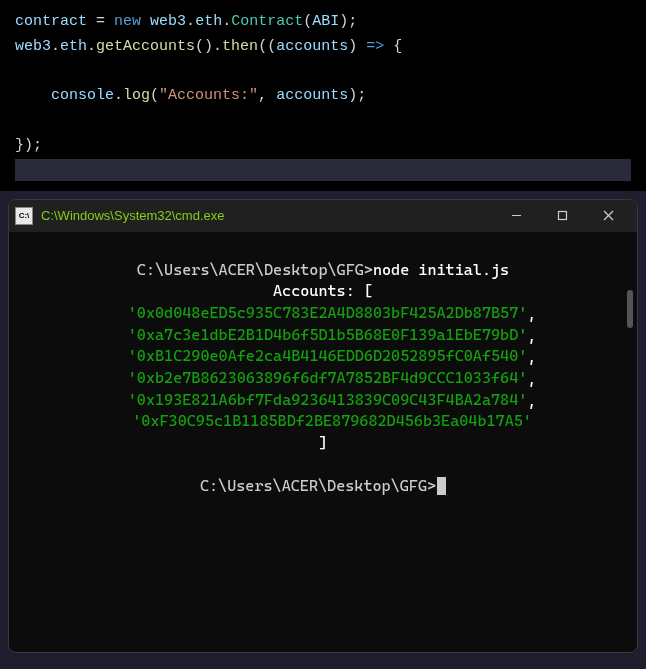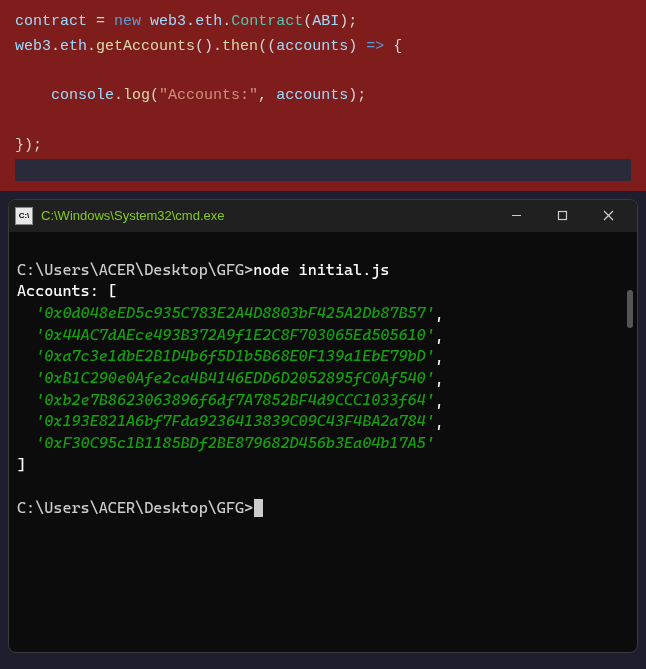--- a/index.html
+++ b/index.html
@@ -17,7 +17,7 @@
     }
     .editor {
       padding: 10px 15px;
-      background: #7f1d1d;
+      background: #000000;
       line-height: 1.65;
     }
     .code-line {

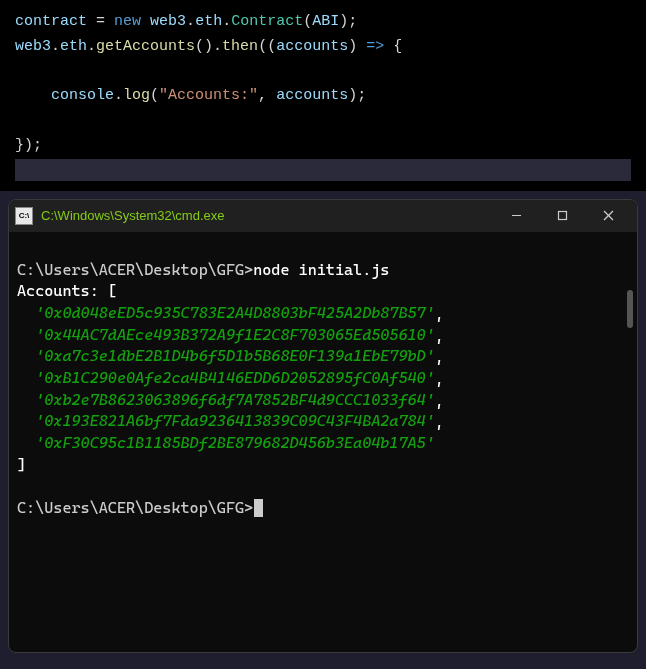--- a/index.html
+++ b/index.html
@@ -104,6 +104,7 @@
     }
     .term-line {
       white-space: pre;
+      text-align: center;
     }
     .term-prompt { color: #cccccc; }
     .term-white { color: #ffffff; }

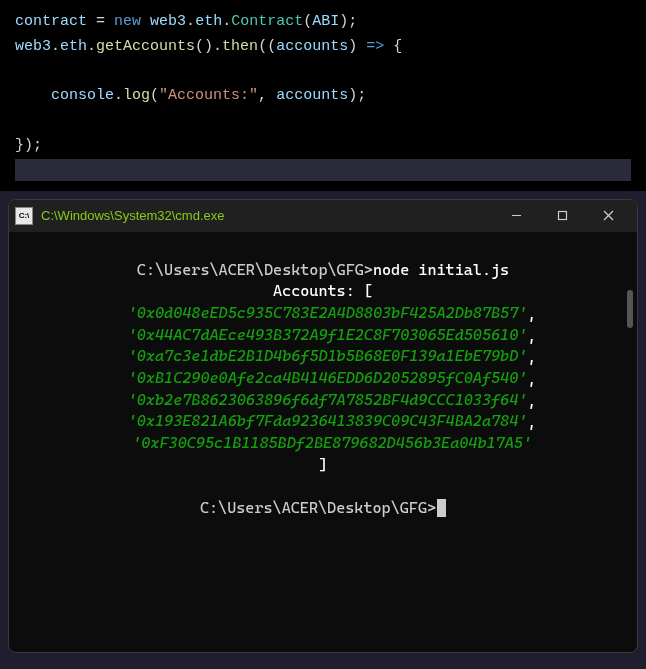--- a/index.html
+++ b/index.html
@@ -108,7 +108,7 @@
     }
     .term-prompt { color: #cccccc; }
     .term-white { color: #ffffff; }
-    .term-green { color: #13a10e; font-style: italic; }
+    .term-green { color: #13a10e; }
     .scrollbar {
       position: absolute;
       right: 4px;

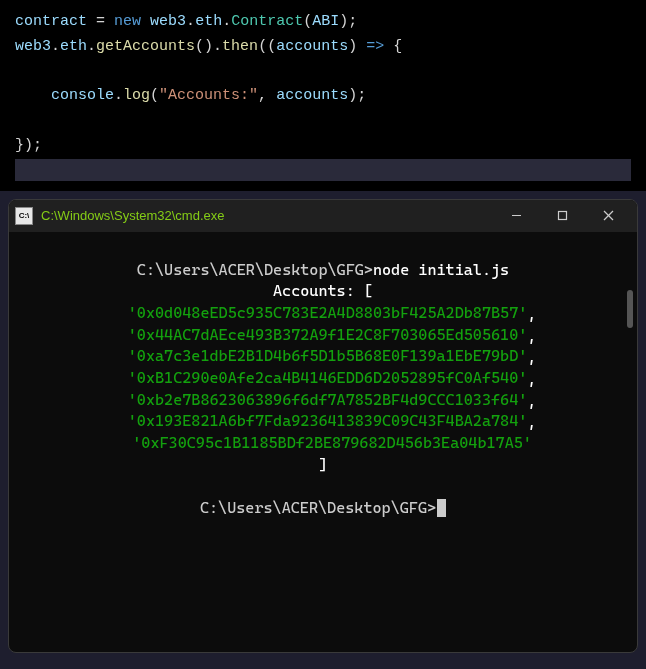--- a/index.html
+++ b/index.html
@@ -171,7 +171,6 @@
     <div class="term-line"><span class="term-white">Accounts: </span><span class="term-white">[</span></div>
     <div id="accounts-out">
         <div class="term-line">  <span class="term-green">'0x0d048eED5c935C783E2A4D8803bF425A2Db87B57'</span><span class="term-white">,</span></div>
-        <div class="term-line">  <span class="term-green">'0x44AC7dAEce493B372A9f1E2C8F703065Ed505610'</span><span class="term-white">,</span></div>
         <div class="term-line">  <span class="term-green">'0xa7c3e1dbE2B1D4b6f5D1b5B68E0F139a1EbE79bD'</span><span class="term-white">,</span></div>
         <div class="term-line">  <span class="term-green">'0xB1C290e0Afe2ca4B4146EDD6D2052895fC0Af540'</span><span class="term-white">,</span></div>
         <div class="term-line">  <span class="term-green">'0xb2e7B8623063896f6df7A7852BF4d9CCC1033f64'</span><span class="term-white">,</span></div>

